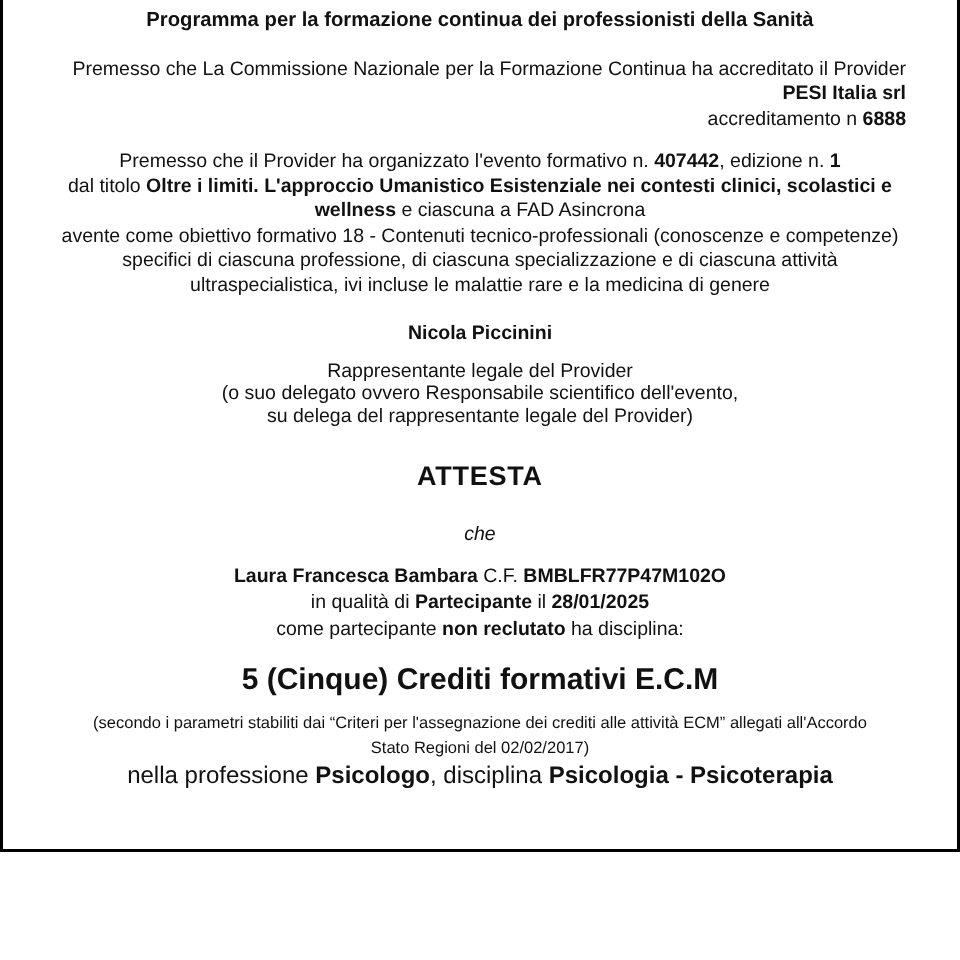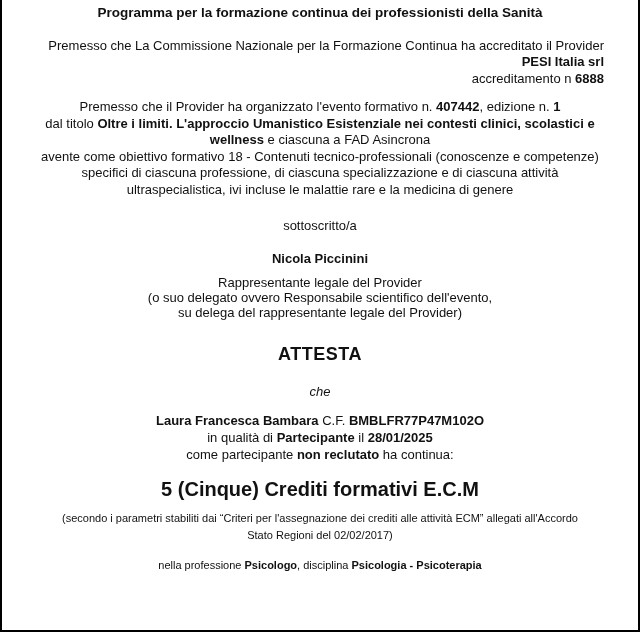--- a/index.html
+++ b/index.html
@@ -6,7 +6,7 @@
   .page {
     position: relative;
     width: 640px;
-    height: 632px;
+    height: 568px;
     box-sizing: border-box;
     background: #ffffff;
     border-left: 2px solid #000000;

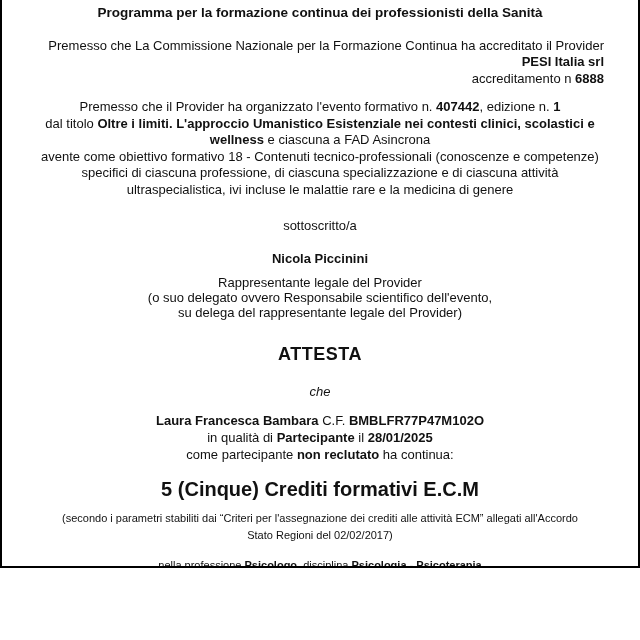--- a/index.html
+++ b/index.html
@@ -55,7 +55,6 @@
     <span>avente come obiettivo formativo 18 - Contenuti tecnico-professionali (conoscenze e competenze) specifici di ciascuna professione, di ciascuna specializzazione e di ciascuna attività ultraspecialistica, ivi incluse le malattie rare e la medicina di genere</span>
   </p>
 
-  <p class="para undersigned">sottoscritto/a</p>
 
   <p class="para signer-name">Nicola Piccinini</p>
 

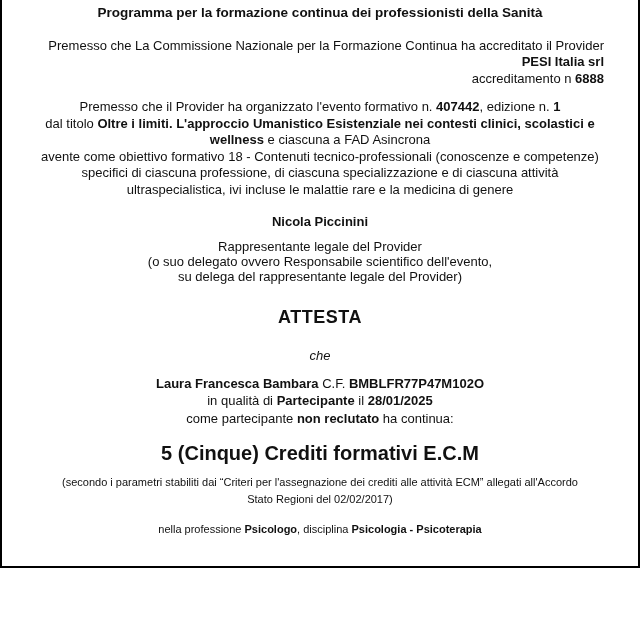--- a/index.html
+++ b/index.html
@@ -71,7 +71,7 @@
   <p class="para participant">
     <b>Laura Francesca Bambara</b><span> C.F. </span><b>BMBLFR77P47M102O</b><br>
     <span>in qualità di </span><b>Partecipante</b><span> il </span><b>28/01/2025</b><br>
-    <span>come partecipante </span><b>non reclutato</b><span> ha continua:</span>
+    <span>come partecipante </span><b>non reclutato</b><span> ha disciplina:</span>
   </p>
 
   <div class="credits">5 (Cinque) Crediti formativi E.C.M</div>

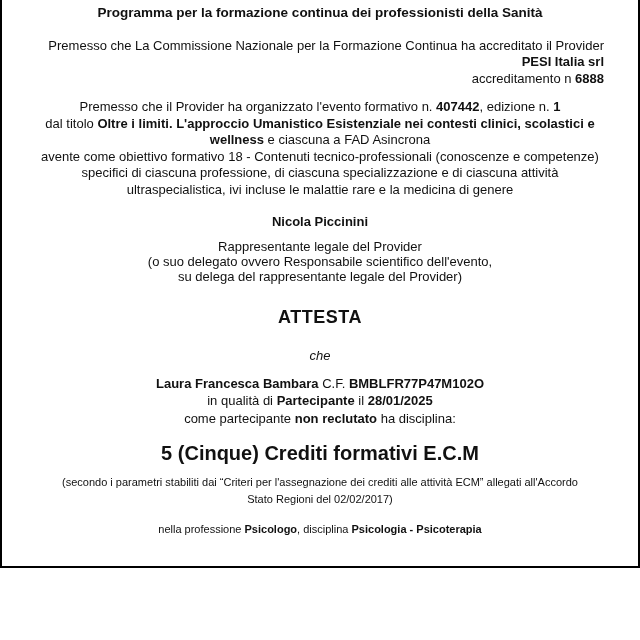--- a/index.html
+++ b/index.html
@@ -32,7 +32,7 @@
   .participant { margin-top: 11px; line-height: 1.33; }
   .credits { margin-top: 13px; font-size: 20px; font-weight: bold; line-height: 1.3; }
   .note { margin-top: 8px; font-size: 11px; line-height: 1.55; padding: 0 12px; }
-  .profession { margin-top: 14px; font-size: 11px; line-height: 1.3; }
+  .profession { font-size: 16px; line-height: 1.3; }
   .legal-title { margin-top: 72px; font-size: 13.5px; font-weight: bold; line-height: 1.3; }
   .legal-name { margin-top: 6px; font-size: 11px; line-height: 1.3; }
 </style>

